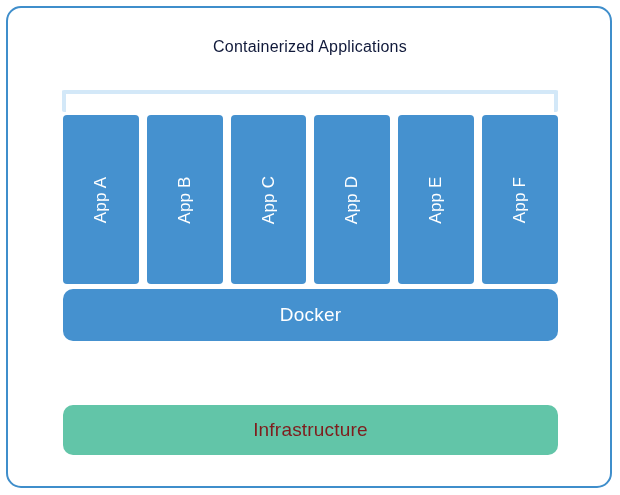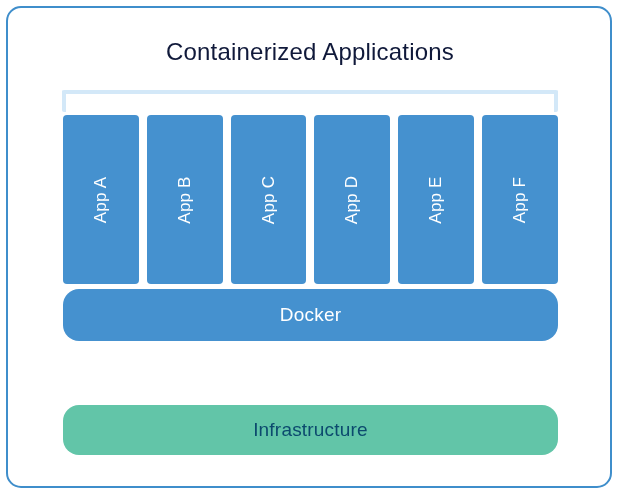--- a/index.html
+++ b/index.html
@@ -41,7 +41,7 @@
     top: 38px;
     width: 620px;
     text-align: center;
-    font-size: 24px;
+    font-size: 16px;
     color: #10193a;
     letter-spacing: 0.2px;
   }

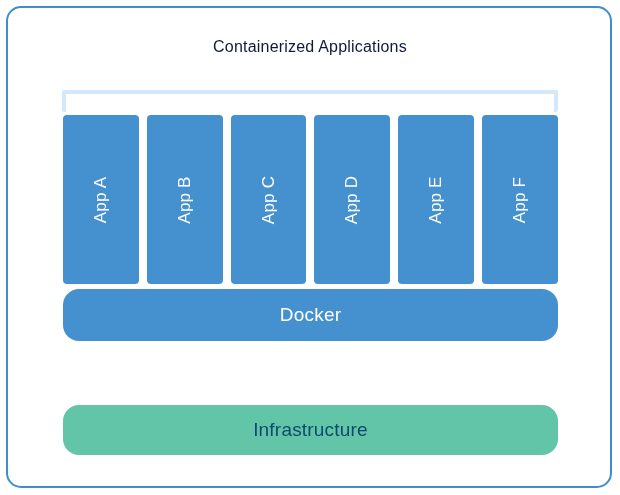--- a/index.html
+++ b/index.html
@@ -92,7 +92,7 @@
     position: absolute;
     left: 63px;
     width: 495px;
-    border-radius: 16px;
+    border-radius: 10px;
     display: flex;
     align-items: center;
     justify-content: center;

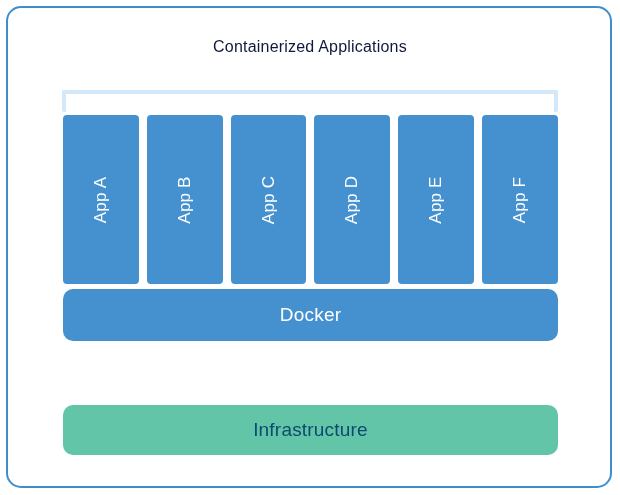--- a/index.html
+++ b/index.html
@@ -116,7 +116,7 @@
     top: 405px;
     height: 50px;
     background: #62c5a8;
-    color: #0c4a6e;
+    color: #7f1d1d;
   }
 </style>
 </head>

